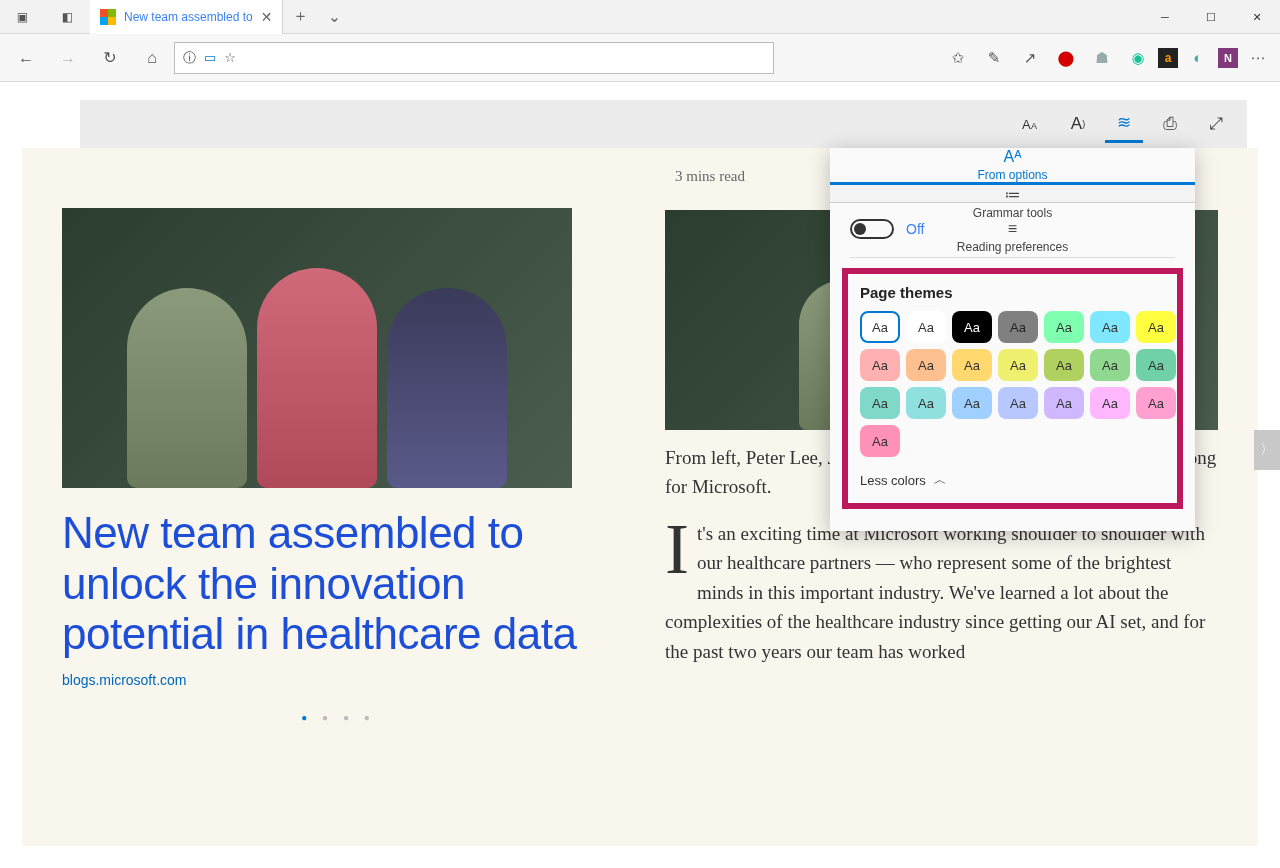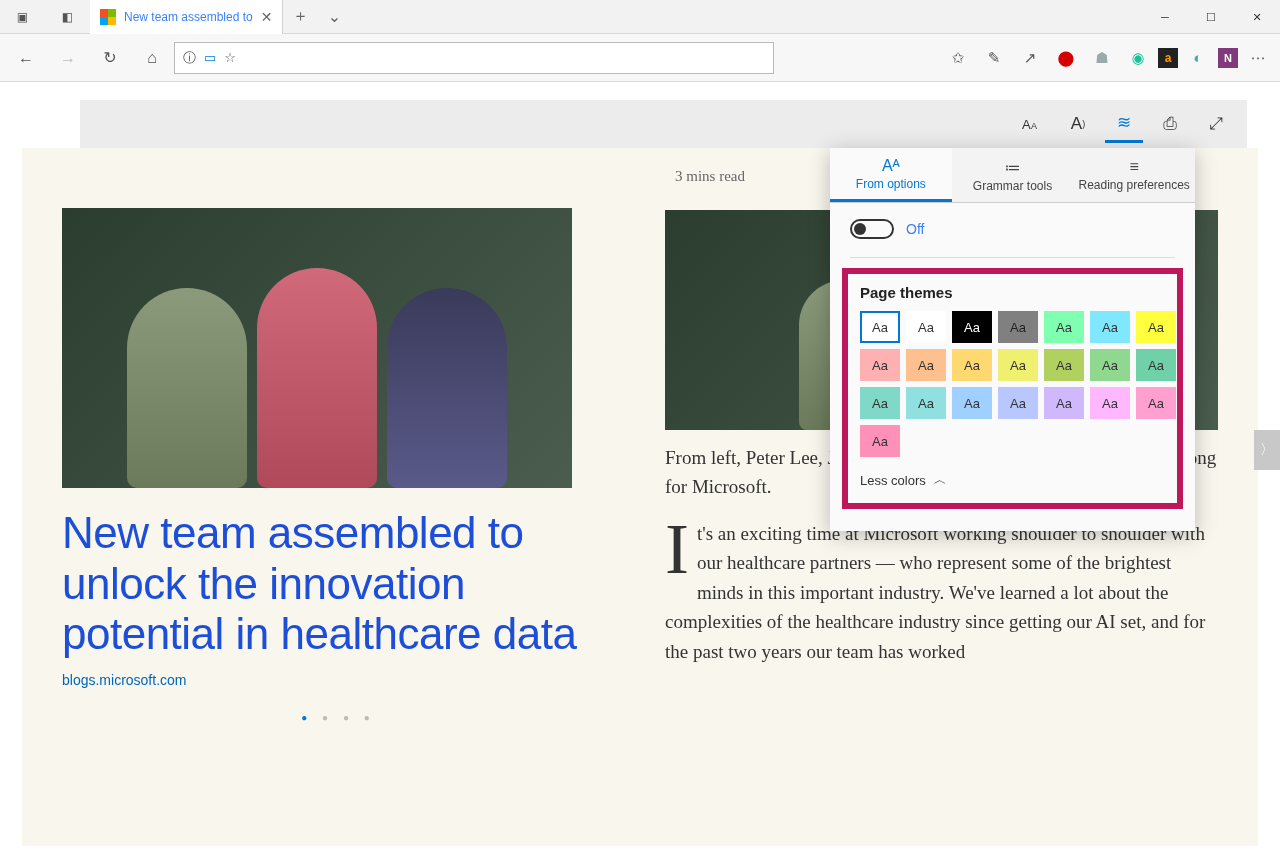--- a/index.html
+++ b/index.html
@@ -52,7 +52,7 @@
 
   
   .panel { position: absolute; top: 148px; left: 830px; width: 365px; background: #f3f3f3; box-shadow: 0 4px 20px rgba(0,0,0,.25); }
-  .panel-tabs { display: flex; height: 55px; border-bottom: 1px solid #ccc; }
+  .panel-tabs { display: flex; height: 55px; border-bottom: 1px solid #ccc; flex-direction: column; }
   .ptab { flex: 1; display: flex; flex-direction: column; align-items: center; justify-content: center; font-size: 12px; color: #444; gap: 2px; cursor:pointer; }
   .ptab.active { color: #0078d4; border-bottom: 3px solid #0078d4; background:#fafafa; }
   .ptab .ico { font-size: 16px; }

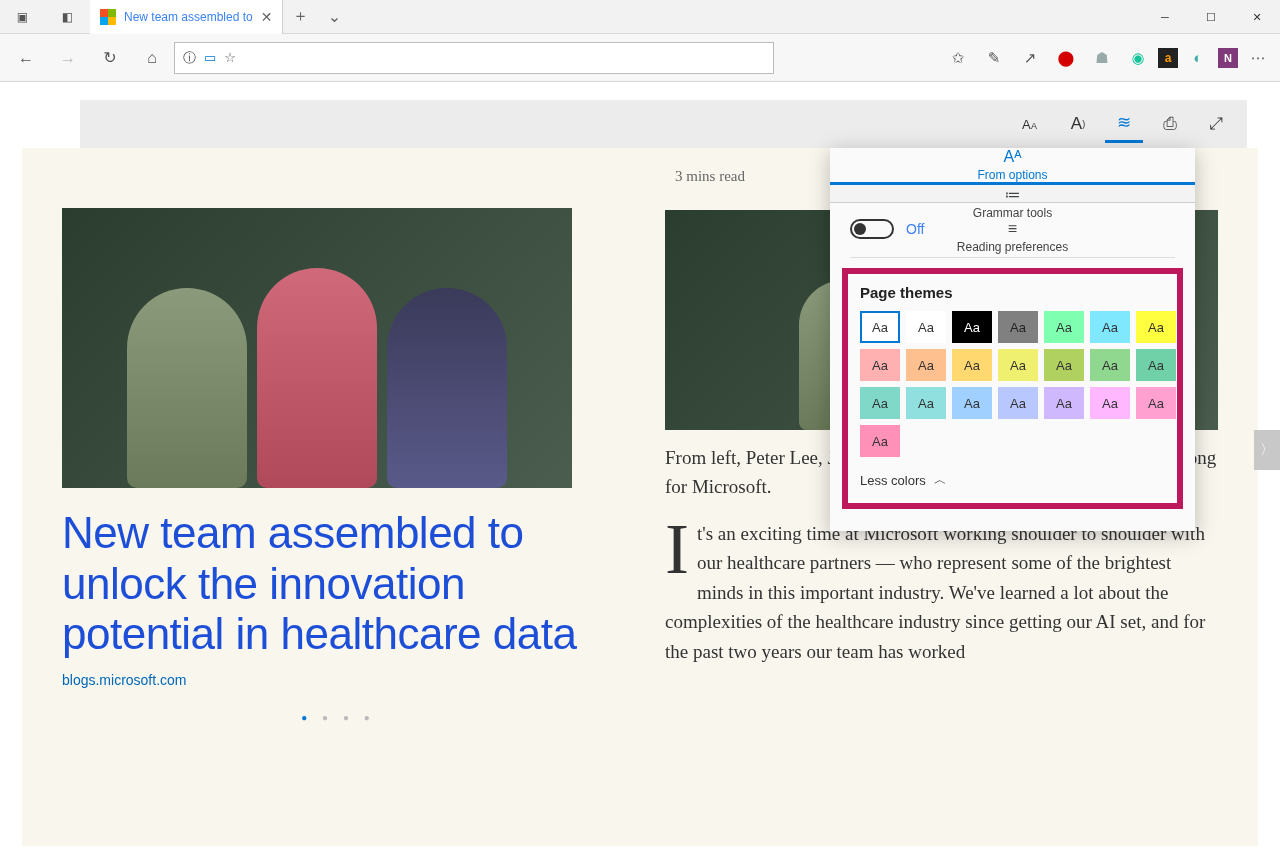--- a/index.html
+++ b/index.html
@@ -67,7 +67,7 @@
 
   .highlight-box { border: 6px solid #be185d; padding: 10px 12px 14px; margin: -4px -8px 0; }
   .swatch-grid { display: grid; grid-template-columns: repeat(7, 40px); gap: 6px; margin-top: 10px; }
-  .swatch { width: 40px; height: 32px; display: flex; align-items: center; justify-content: center; font-size: 13px; cursor:pointer; }
+  .swatch { width: 40px; height: 32px; display: flex; align-items: center; justify-content: center; font-size: 13px; cursor:pointer;border-radius:8px; }
   .swatch.sel { outline: 2px solid #0078d4; outline-offset: -2px; }
   .less { display: flex; align-items: center; gap: 8px; font-size: 13px; color: #333; margin-top: 14px; cursor:pointer; }
 

